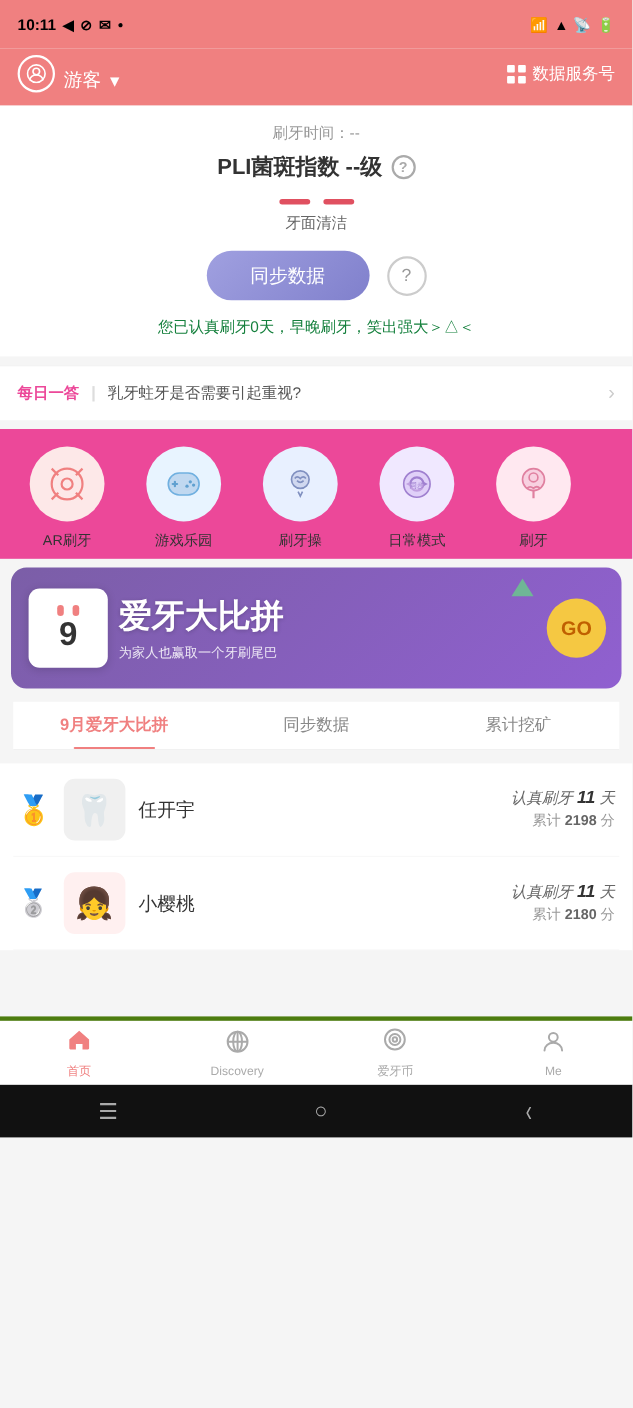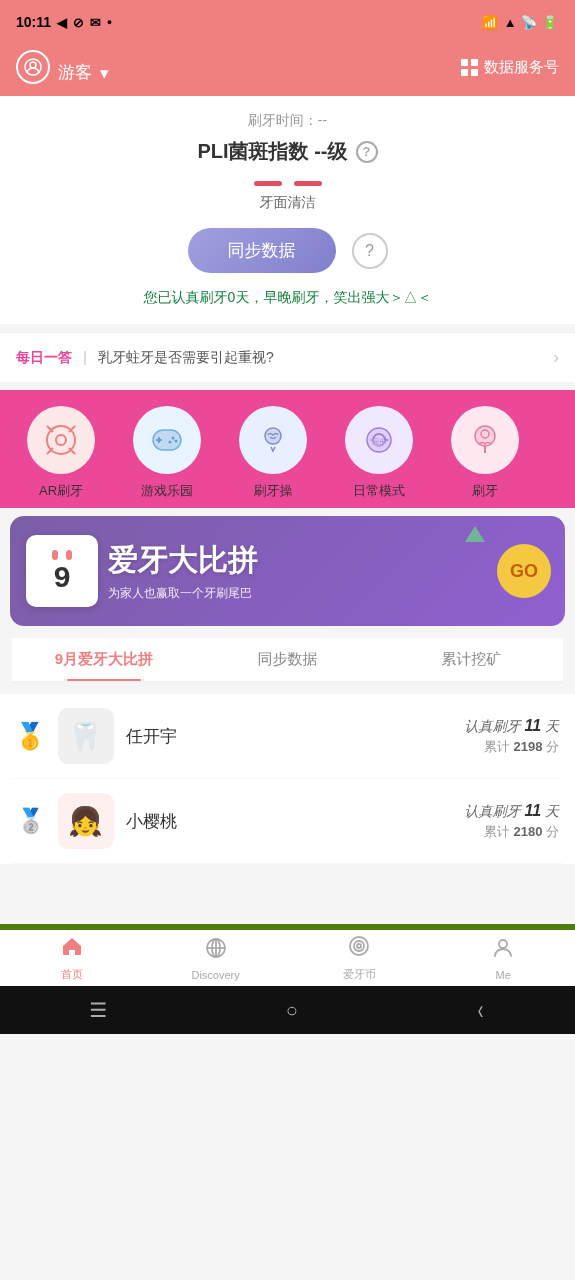--- a/index.html
+++ b/index.html
@@ -312,7 +312,7 @@
     
     .bottom-nav {
       background: white;
-      border-top: 6px solid #4d7c0f;
+      border-top: 4px solid #4d7c0f;
       display: flex;
       height: 62px;
       position: sticky;

